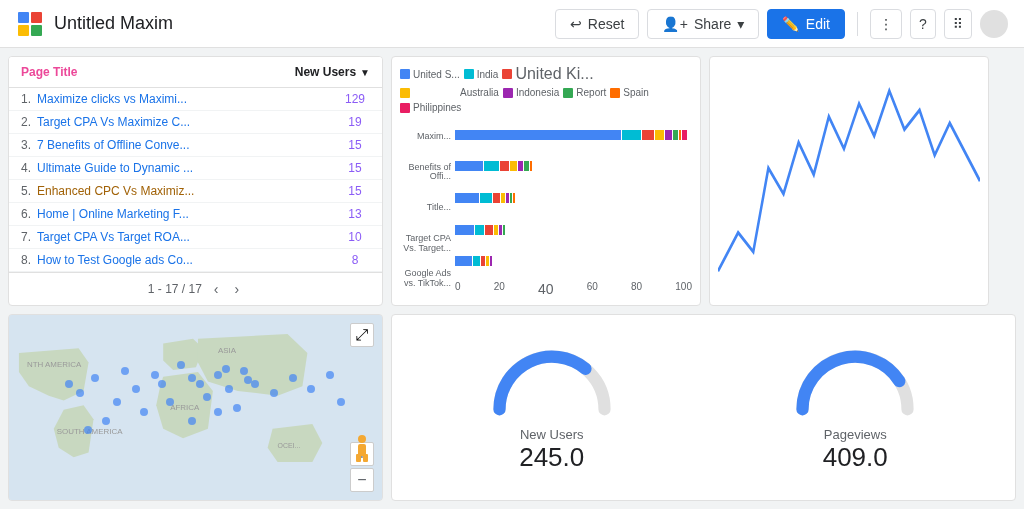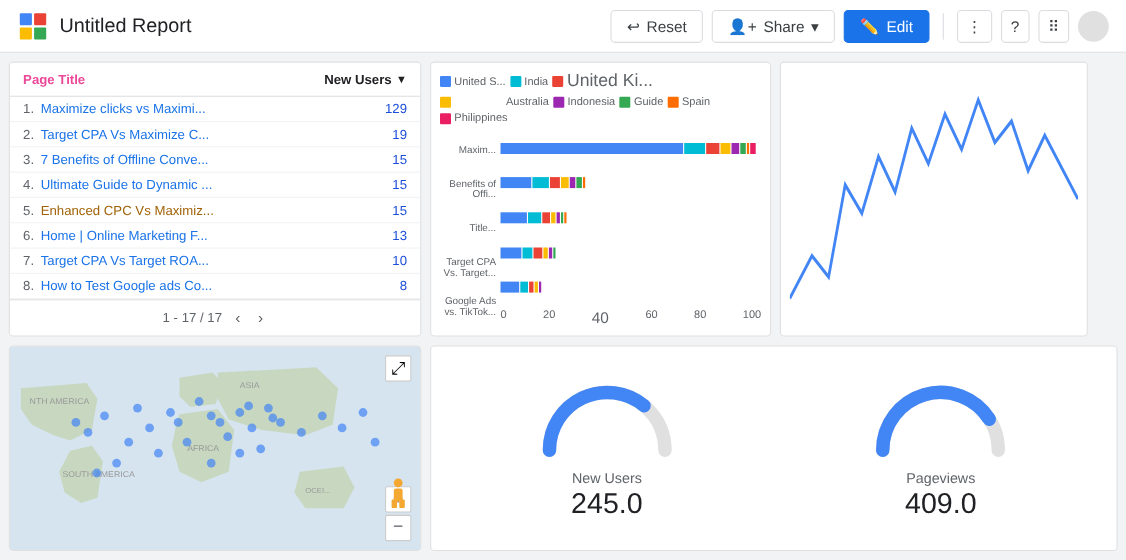--- a/index.html
+++ b/index.html
@@ -83,7 +83,7 @@
       <rect x="15" y="15" width="11" height="11" fill="#34a853" rx="1"></rect>
     </svg>
   </div>
-  <span class="header-title">Untitled Report</span>
+  <span class="header-title">Untitled Maxim</span>
   <div class="header-actions">
     <button class="btn">
       <span>↩</span>

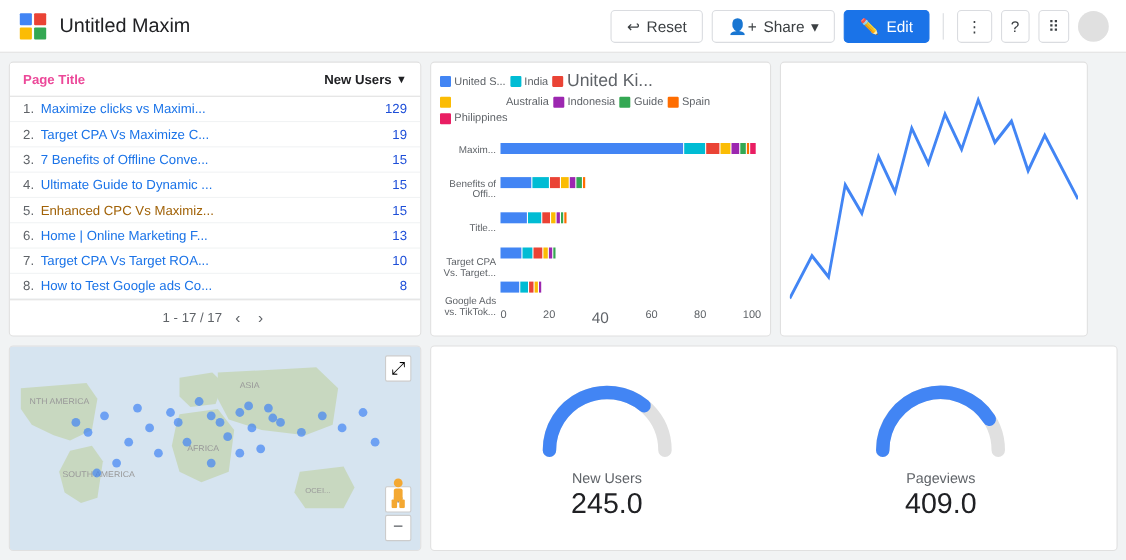--- a/index.html
+++ b/index.html
@@ -36,7 +36,7 @@
     .table-row-item { display: flex; align-items: center; padding: 4px 12px; border-bottom: 1px solid #f1f3f4; font-size: 12px; }
     .row-num { width: 16px; color: #5f6368; }
     .row-title { flex: 1; color: #1a73e8; white-space: nowrap; overflow: hidden; text-overflow: ellipsis; }
-    .row-val { color: #1d4ed8; font-size: 12px; min-width: 30px; text-align: right; }
+    .row-val { color: #8b5cf6; font-size: 12px; min-width: 30px; text-align: center; }
     .table-footer { padding: 6px 12px; display: flex; align-items: center; justify-content: center; gap: 8px; font-size: 12px; color: #5f6368; border-top: 1px solid #e0e0e0; }
     .nav-btn { background: none; border: none; cursor: pointer; color: #5f6368; font-size: 14px; padding: 2px 4px; }
 

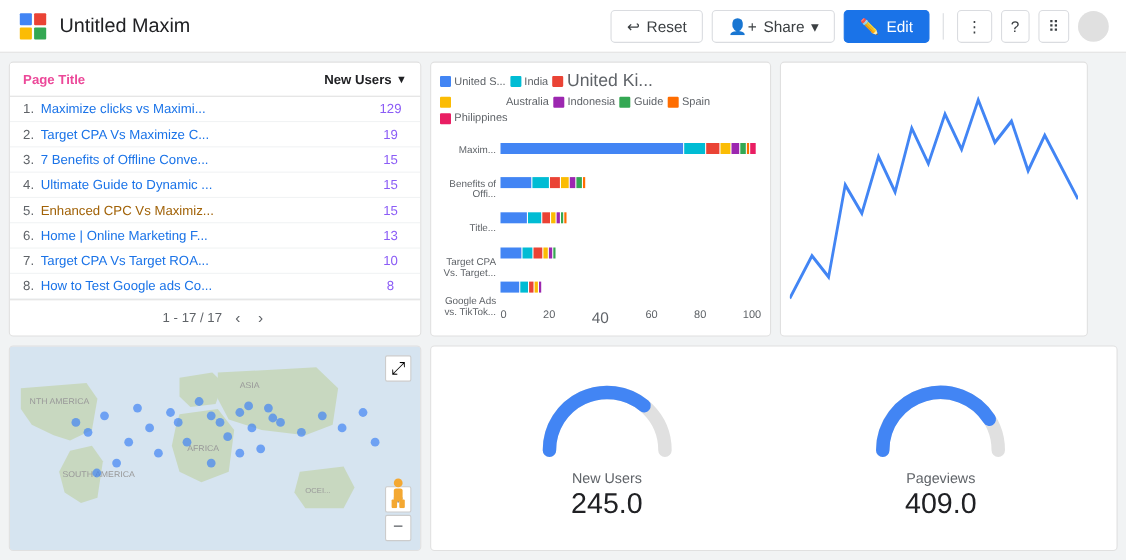--- a/index.html
+++ b/index.html
@@ -197,7 +197,7 @@
           </div>
           <div class="legend-item">
             <div class="legend-dot" style="background:#34a853;"></div>
-            <span style="font-size:10px;color:#5f6368;">Guide</span>
+            <span style="font-size:10px;color:#5f6368;">Report</span>
           </div>
           <div class="legend-item">
             <div class="legend-dot" style="background:#ff6d00;"></div>

